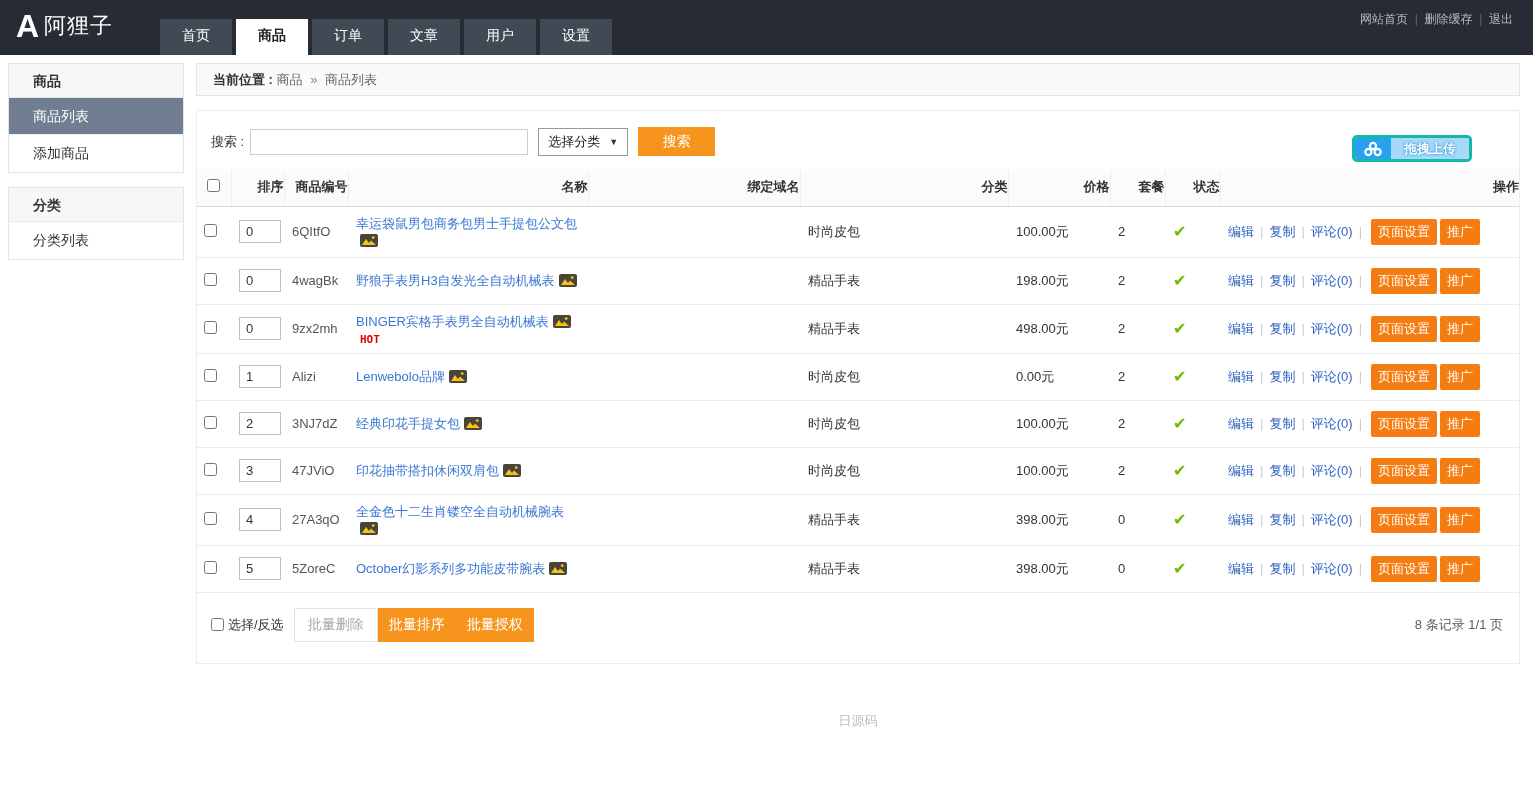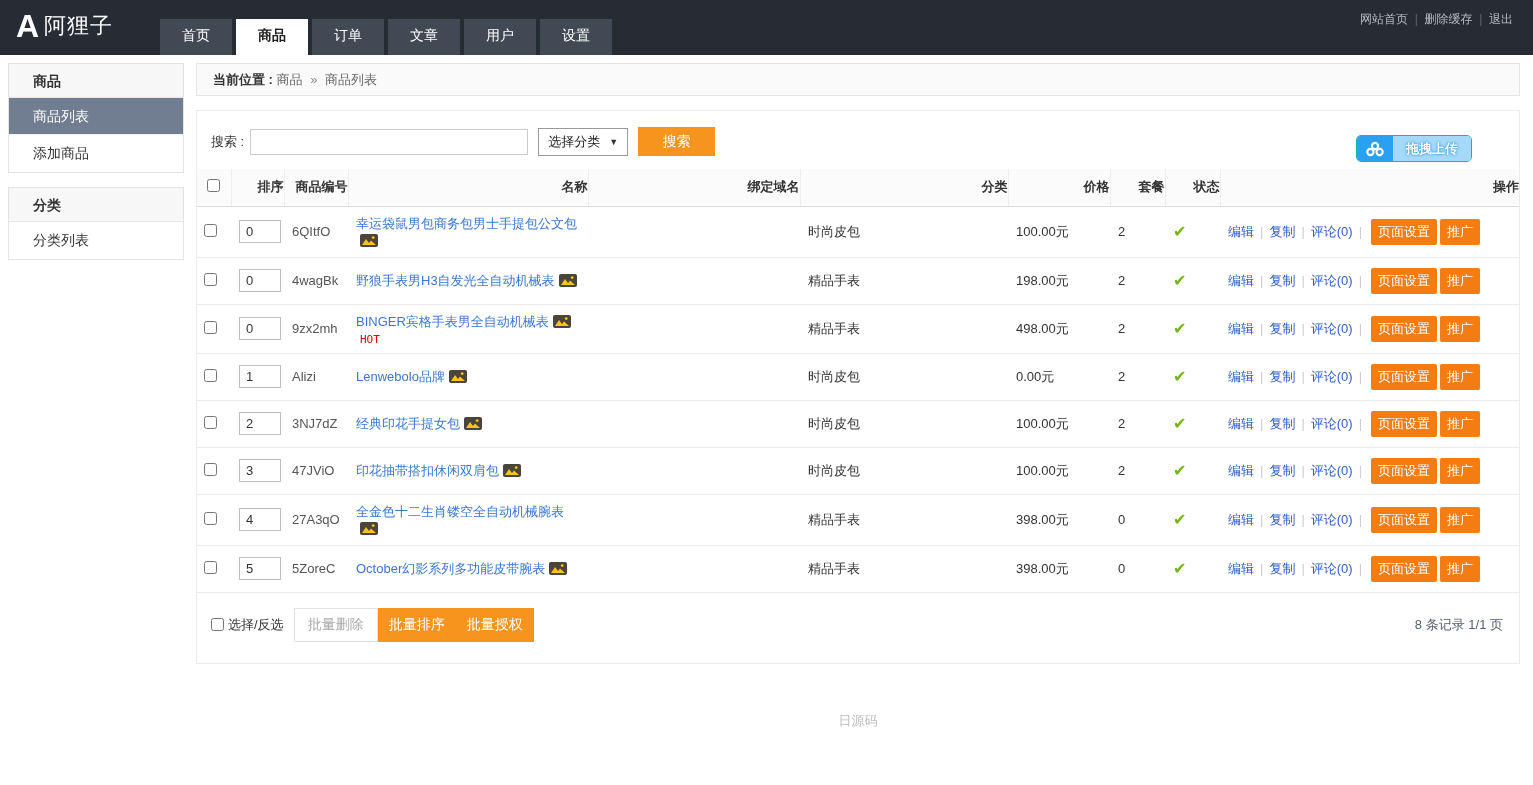--- a/index.html
+++ b/index.html
@@ -51,7 +51,7 @@
 
   
   .upload-btn { position:absolute; right:47px; top:24px; display:flex; height:27px;
-    border:1px solid #14b8a6; border-radius:5px; overflow:hidden; cursor:pointer;justify-content:flex-end; }
+    border:3px solid #14b8a6; border-radius:5px; overflow:hidden; cursor:pointer;justify-content:flex-end; }
   .upload-icon-seg { width:36px; background:var(--upload-blue,#29a1f0); display:flex;
     align-items:center; justify-content:center; }
   .upload-text { background:#a6d9f9; color:#fff; font-size:13px; font-weight:bold; display:flex;

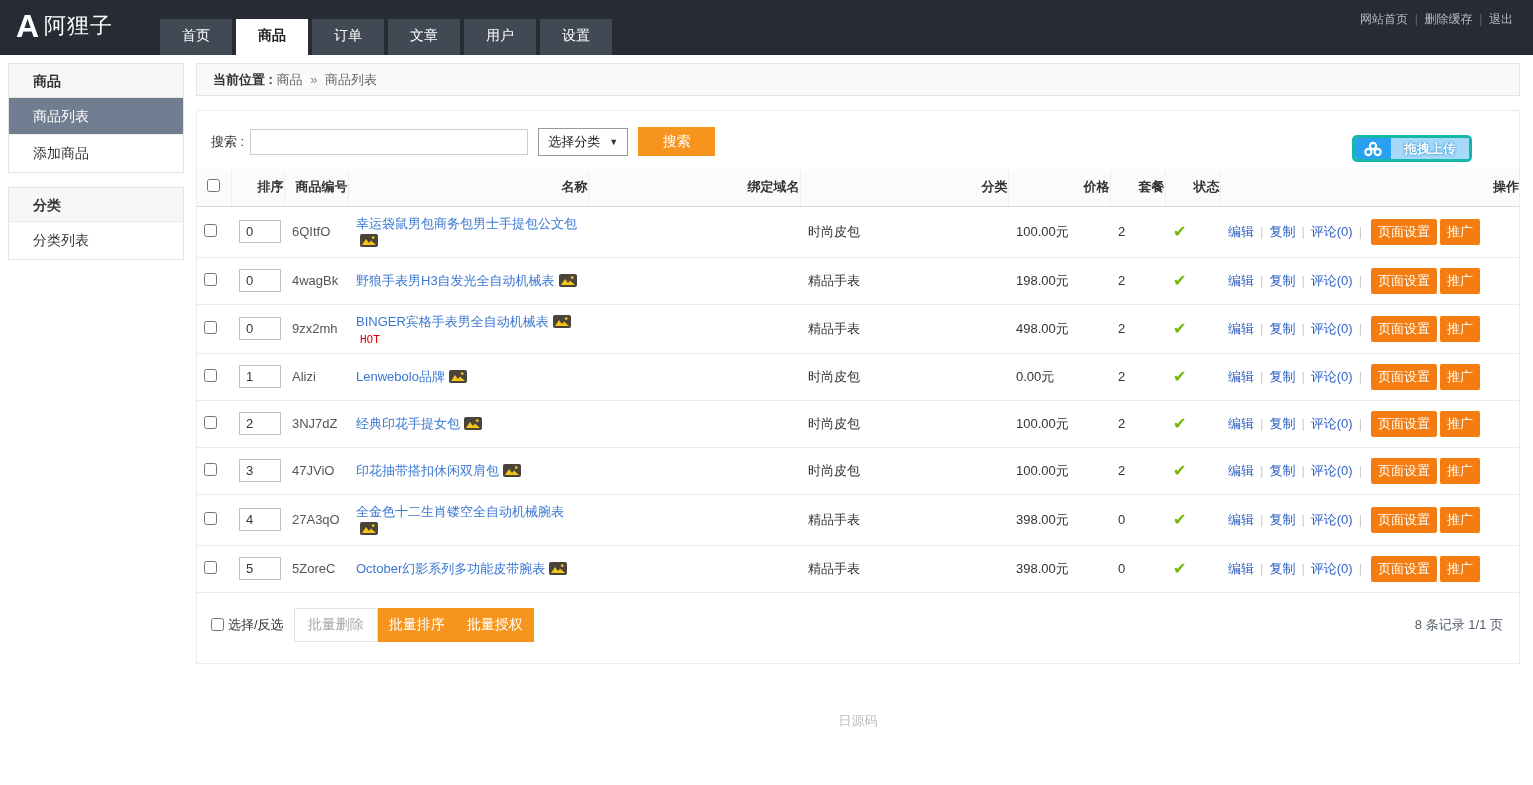--- a/index.html
+++ b/index.html
@@ -69,7 +69,7 @@
   .code-text { color:#555; }
   .name-link { color:var(--name-blue,#3a77d2); text-decoration:none; line-height:19px; cursor:pointer; }
   .img-icon { display:inline-block; vertical-align:-2px; margin-left:4px; }
-  .hot-badge { color:#e60000; font-weight:normal; font-size:11px; margin-left:4px;
+  .hot-badge { color:#e60000; font-weight:bold; font-size:11px; margin-left:4px;
     font-family:"DejaVu Sans Mono",monospace; }
   .status-check { color:var(--success-green,#74b602); font-size:16px; font-weight:bold; }
   .ops a { color:var(--link-blue,#2e61c4); text-decoration:none; cursor:pointer; }

